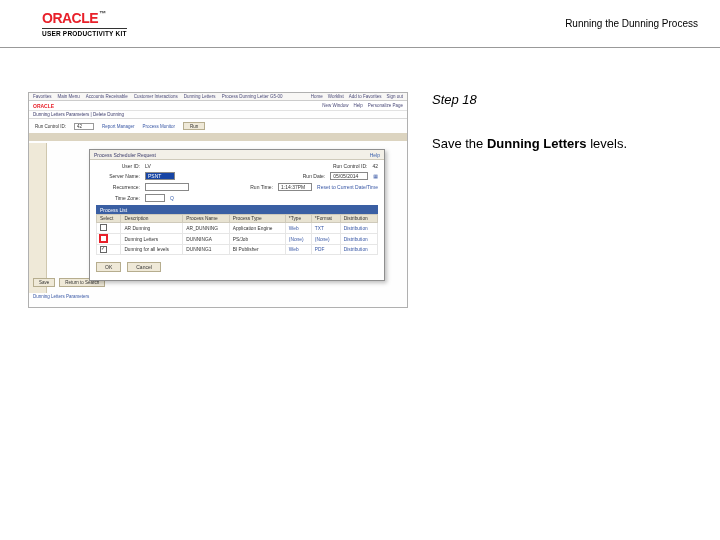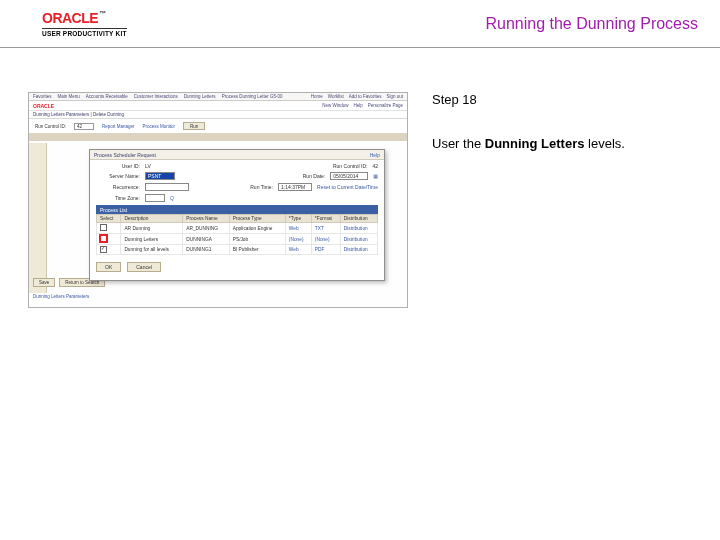--- a/index.html
+++ b/index.html
@@ -40,8 +40,8 @@
   }
   .header-title {
     margin-left: auto;
-    font-size: 16px;
-    color: #a21caf;
+    font-size: 10px;
+    color: #000000;
   }
 
   .content { display: flex; padding: 44px 0 0 0; }

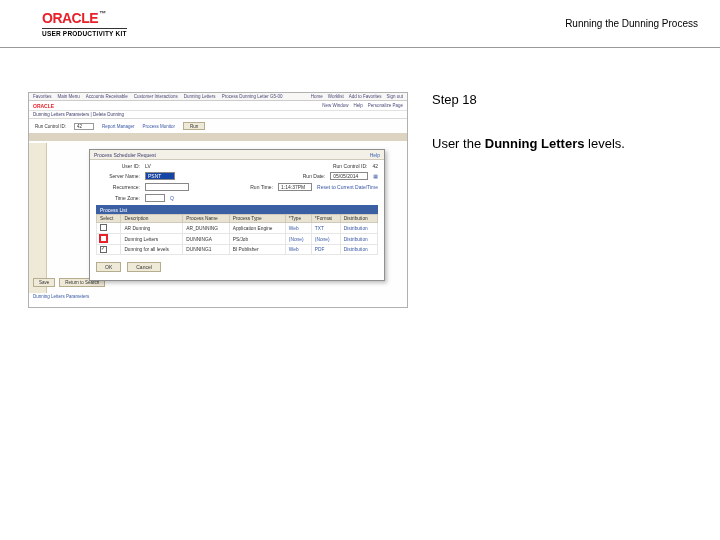--- a/index.html
+++ b/index.html
@@ -48,7 +48,7 @@
   .left-pane { width: 424px; padding-left: 28px; }
   .right-pane { width: 280px; padding-left: 8px; padding-right: 20px; }
 
-  .step-label { font-size: 13px; color: #000; margin-bottom: 28px; }
+  .step-label { font-size: 13px; color: #000; margin-bottom: 28px; font-style: italic; }
   .instr { font-size: 13px; color: #000; line-height: 1.4; }
   .instr .bold { font-weight: bold; }
 

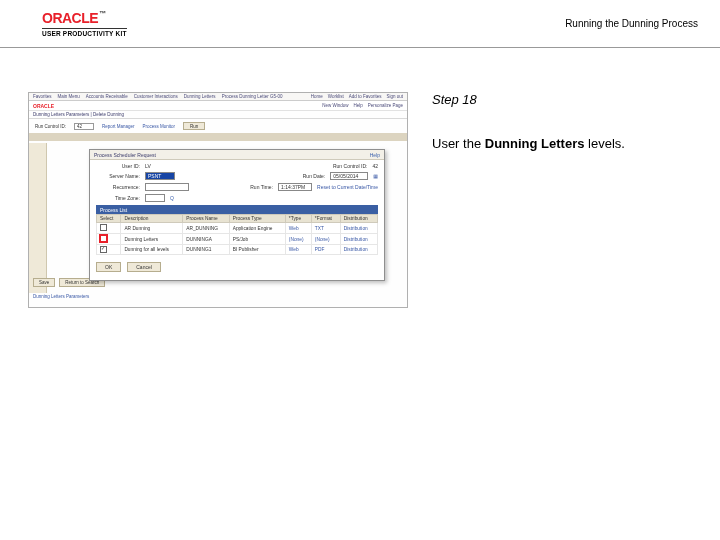--- a/index.html
+++ b/index.html
@@ -320,7 +320,7 @@
   <div class="right-pane">
     <div class="step-label">Step 18</div>
     <div class="instr">
-      <span>User the </span><span class="bold">Dunning Letters</span><span> levels.</span>
+      <span>Save the </span><span class="bold">Dunning Letters</span><span> levels.</span>
     </div>
   </div>
 

